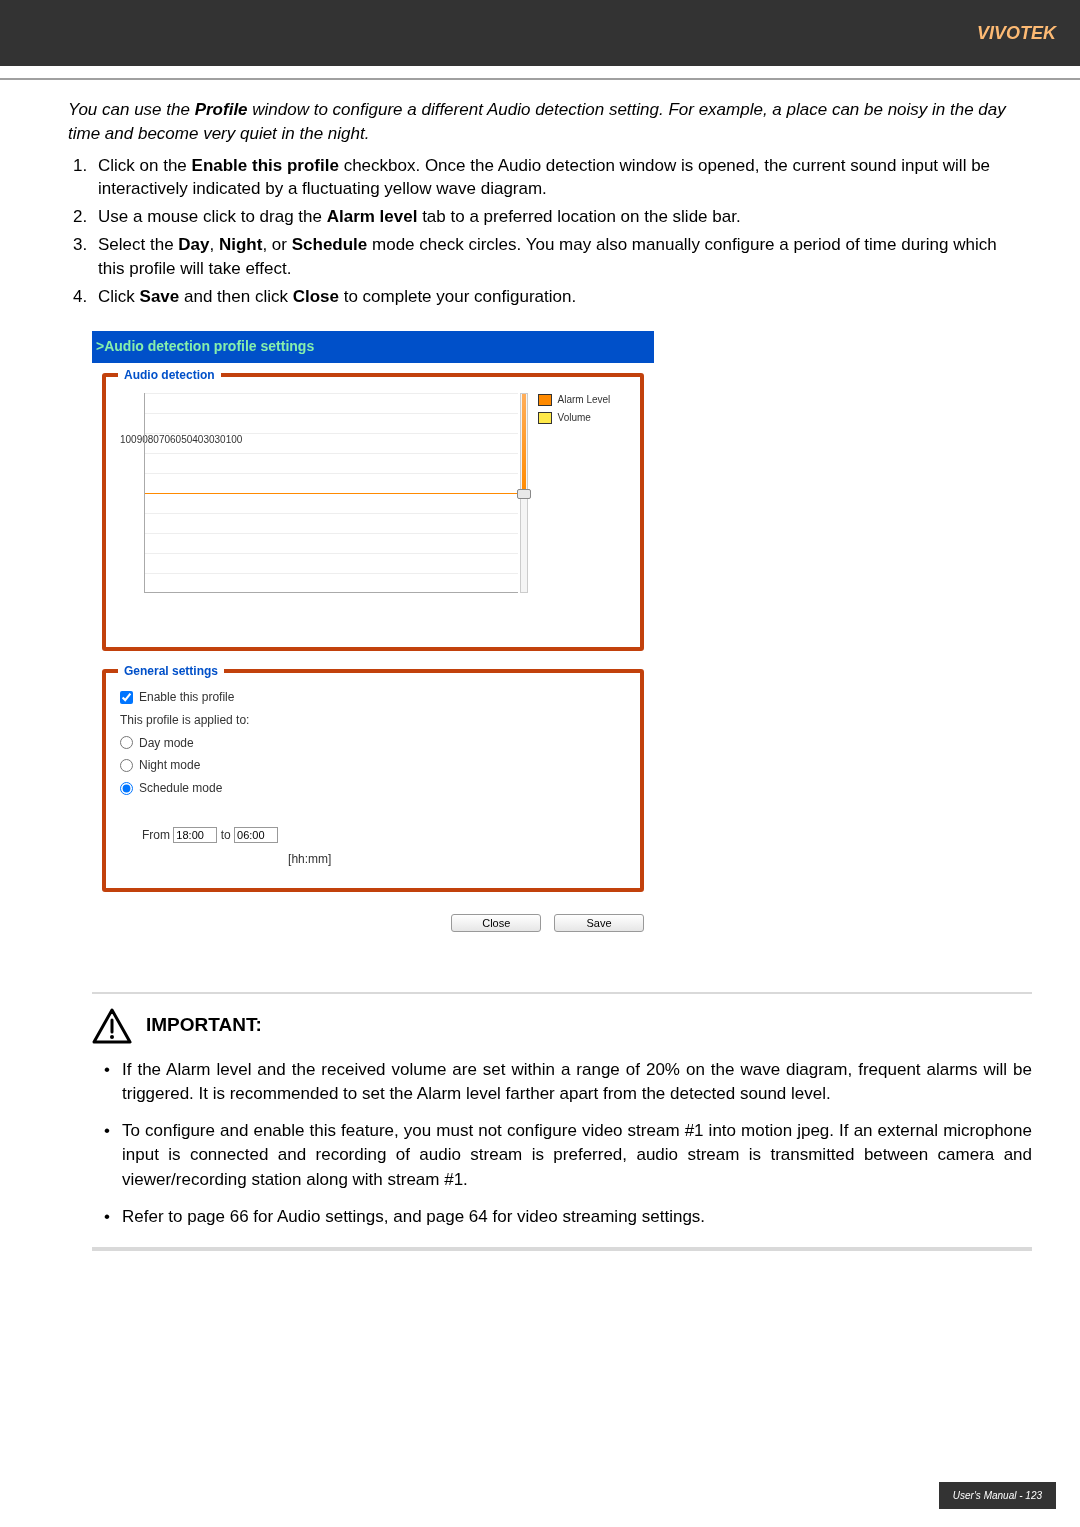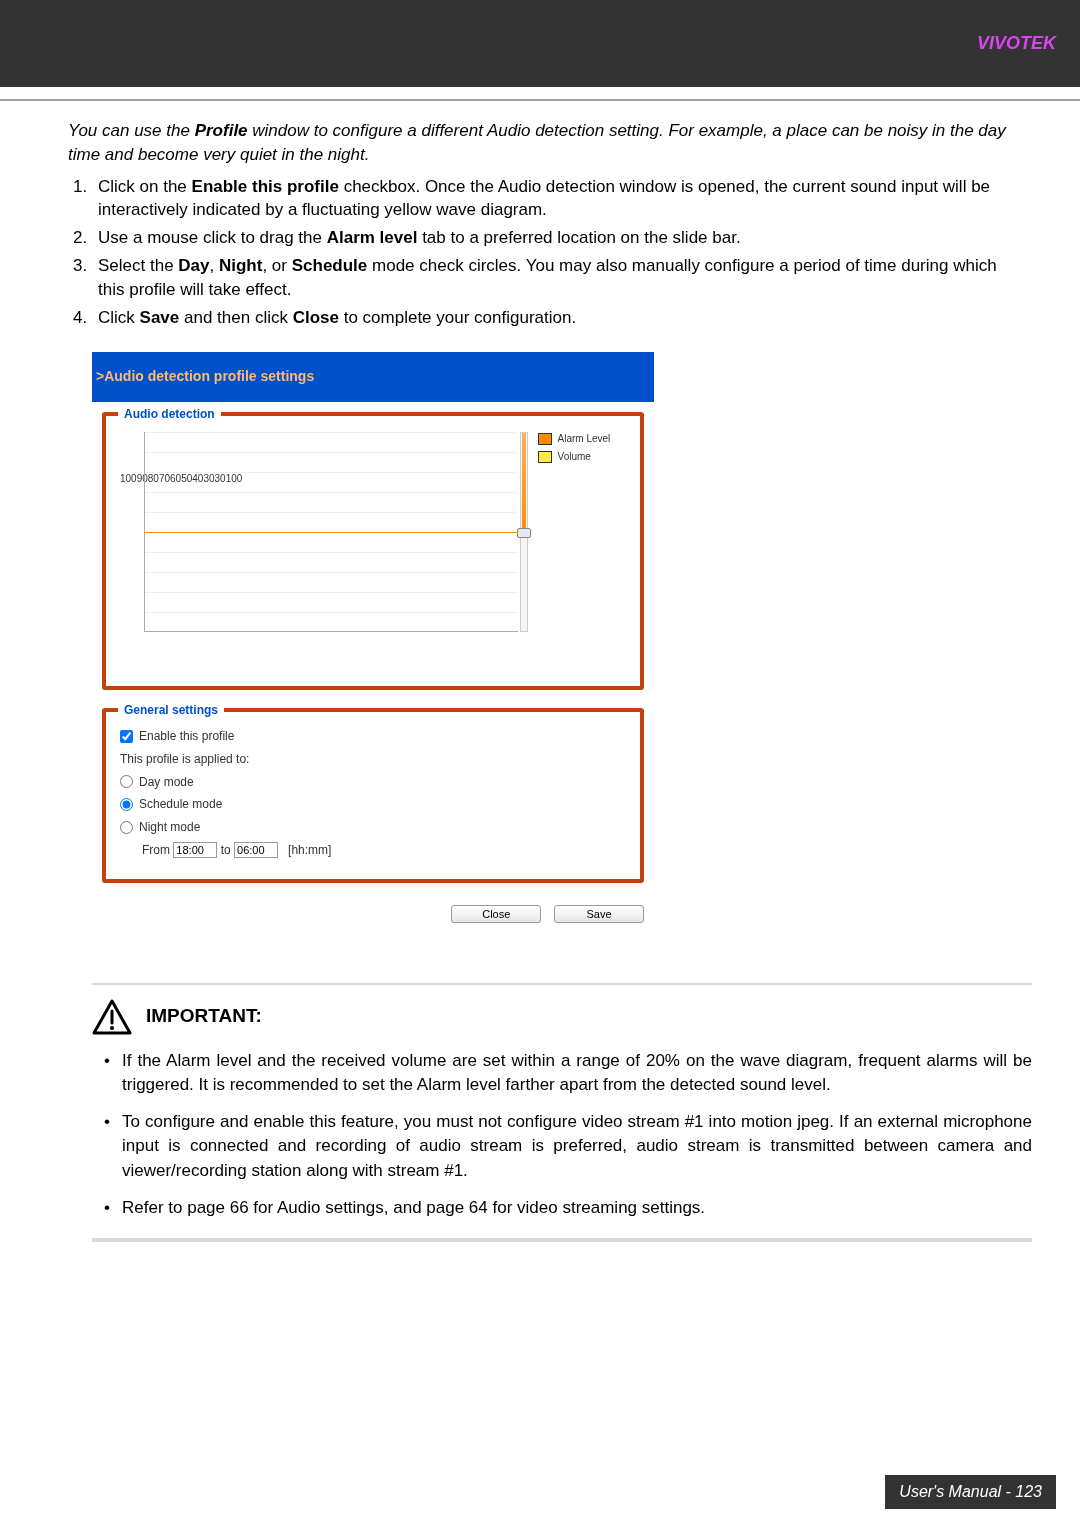--- a/index.html
+++ b/index.html
@@ -12,8 +12,8 @@
   }
   .header-bar {
     background: #333;
-    color: #d946ef;
-    height: 87px;
+    color: #fdba74;
+    height: 66px;
     display: flex;
     align-items: center;
     justify-content: flex-end;

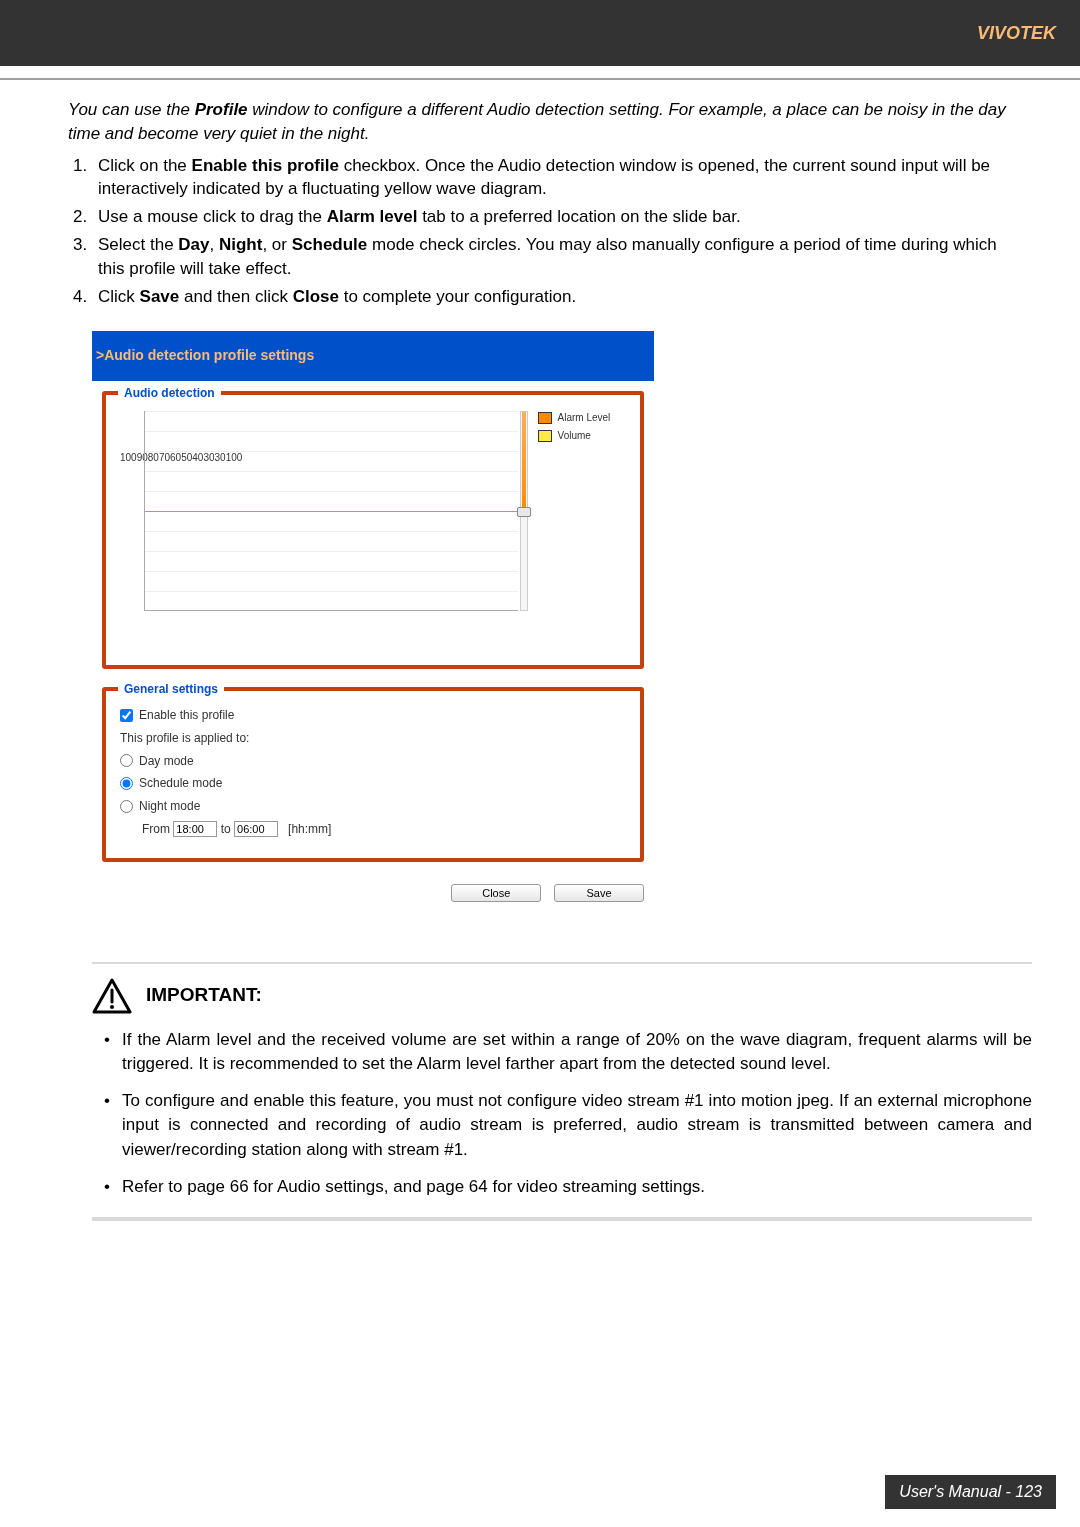--- a/index.html
+++ b/index.html
@@ -49,10 +49,10 @@
   }
   .settings-titlebar {
     background: #0050c9;
-    color: #fdba74;
+    color: #86efac;
     font-size: 14px;
     font-weight: bold;
-    padding: 15px 4px;
+    padding: 6px 4px;
   }
   .settings-panel {
     background: #fff;

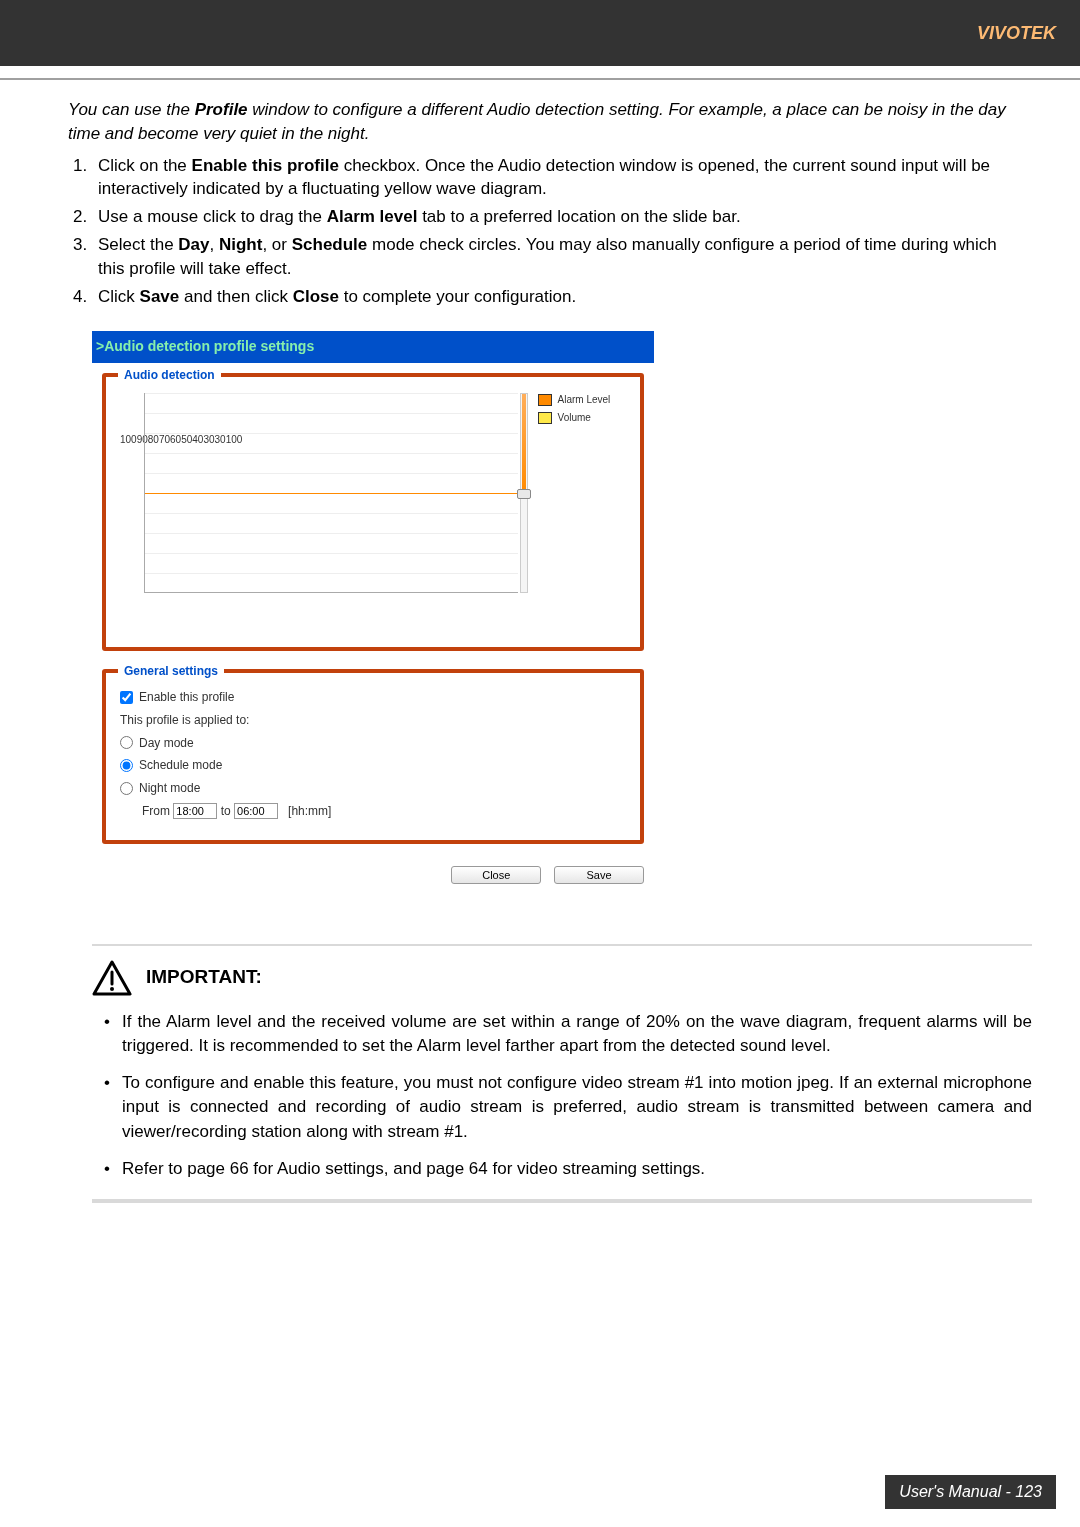--- a/index.html
+++ b/index.html
@@ -314,12 +314,12 @@
           <label>Day mode</label>
         </div>
         <div class="gs-row">
+          <input type="radio" name="mode" style="">
+          <label>Night mode</label>
+        </div>
+        <div class="gs-row">
           <input type="radio" name="mode" checked="" style="">
           <label>Schedule mode</label>
-        </div>
-        <div class="gs-row">
-          <input type="radio" name="mode" style="">
-          <label>Night mode</label>
         </div>
         <div class="gs-row gs-indent">
           <span>From</span>&nbsp;

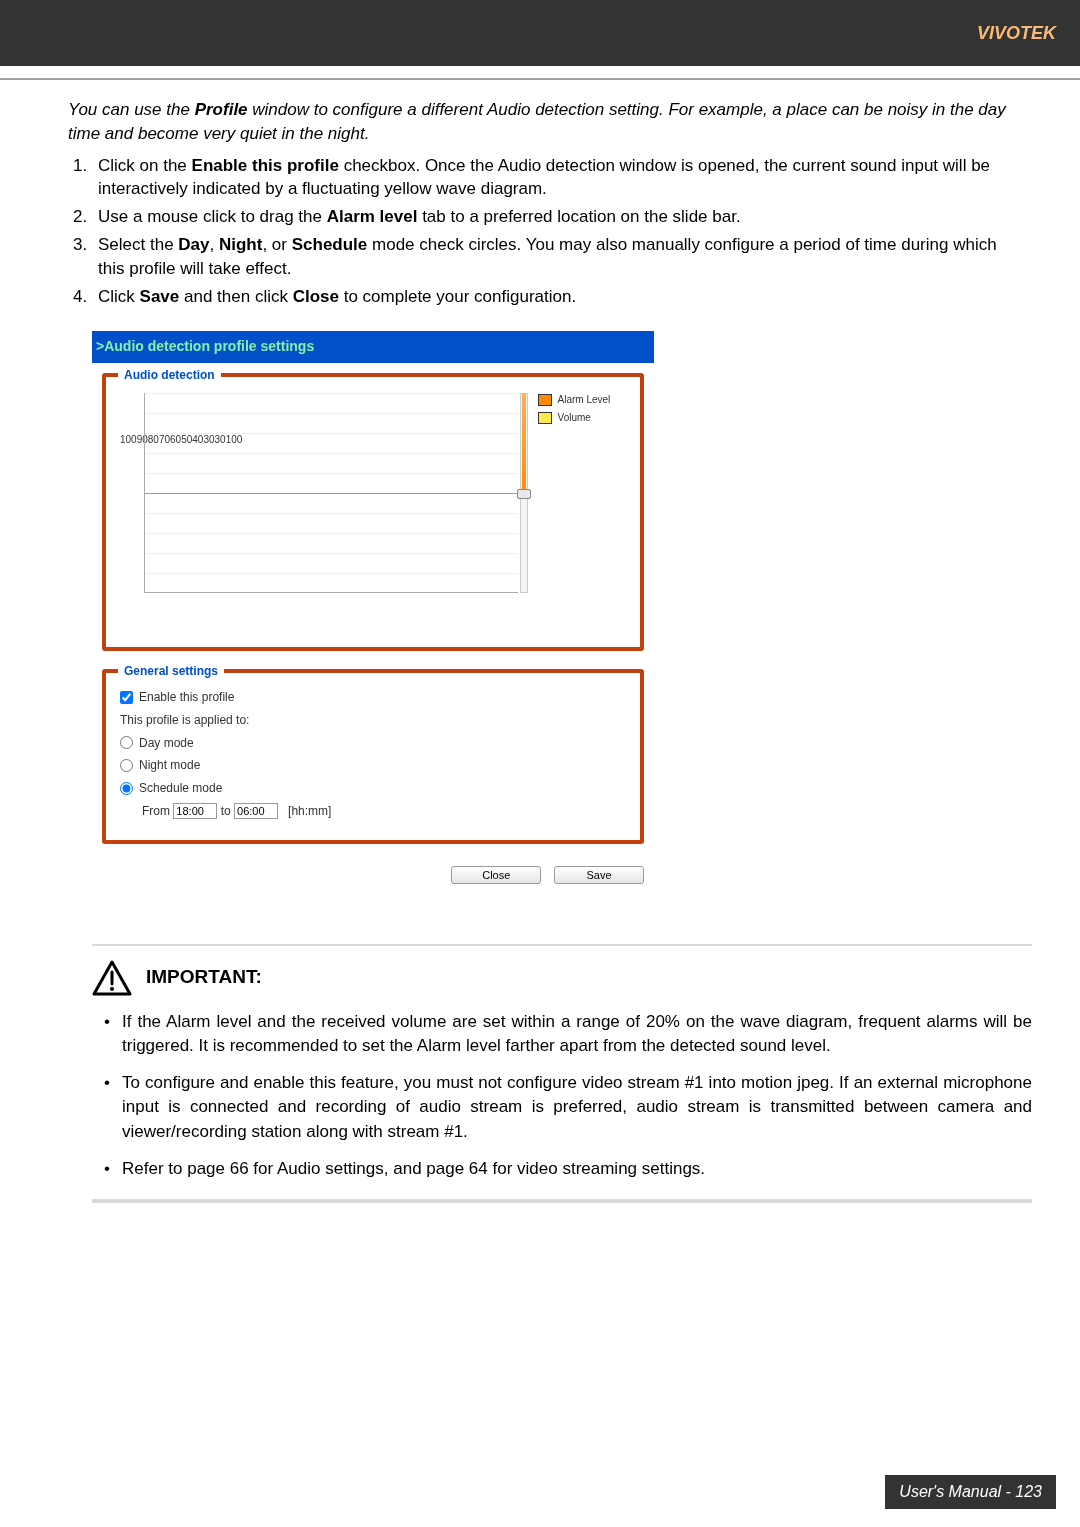--- a/index.html
+++ b/index.html
@@ -159,7 +159,7 @@
     border: 1px solid #999;
     background: #fff;
   }
-  .unit-note { margin-left: 10px; }
+  .unit-note { margin-left: 10px; margin-top: 48px; }
 
   .dlg-buttons {
     text-align: right;

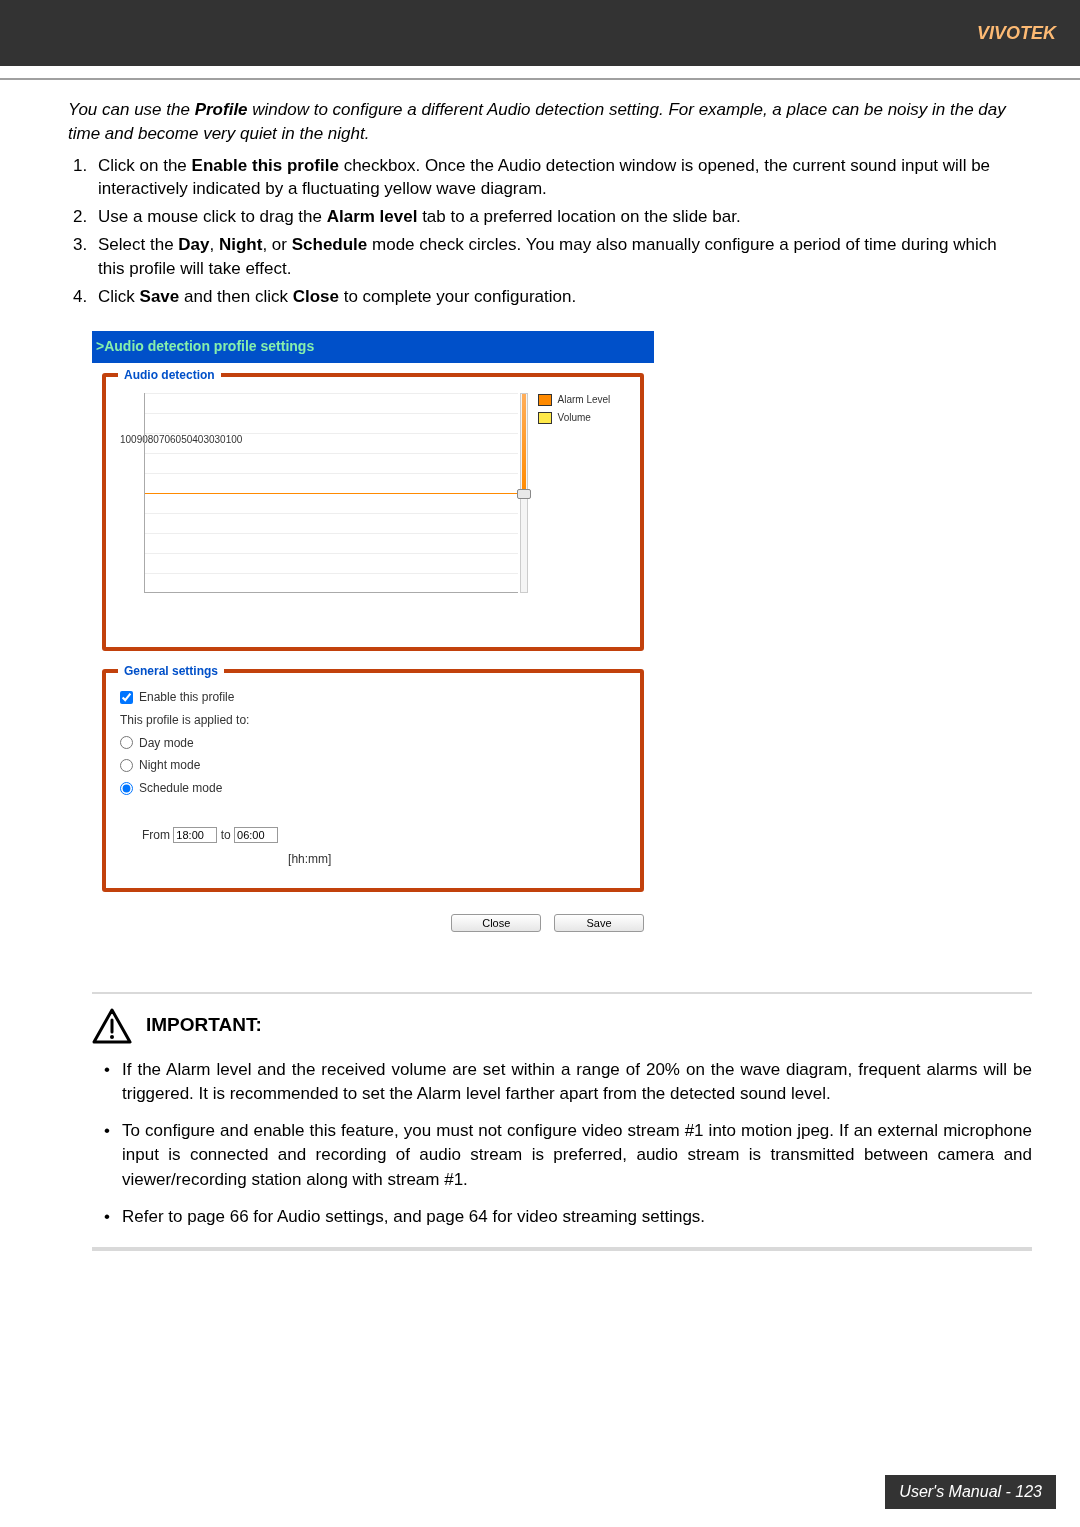--- a/index.html
+++ b/index.html
@@ -227,7 +227,7 @@
     background: #333;
     color: #fff;
     font-style: italic;
-    font-size: 16px;
+    font-size: 10px;
     padding: 8px 14px;
   }
 </style>

